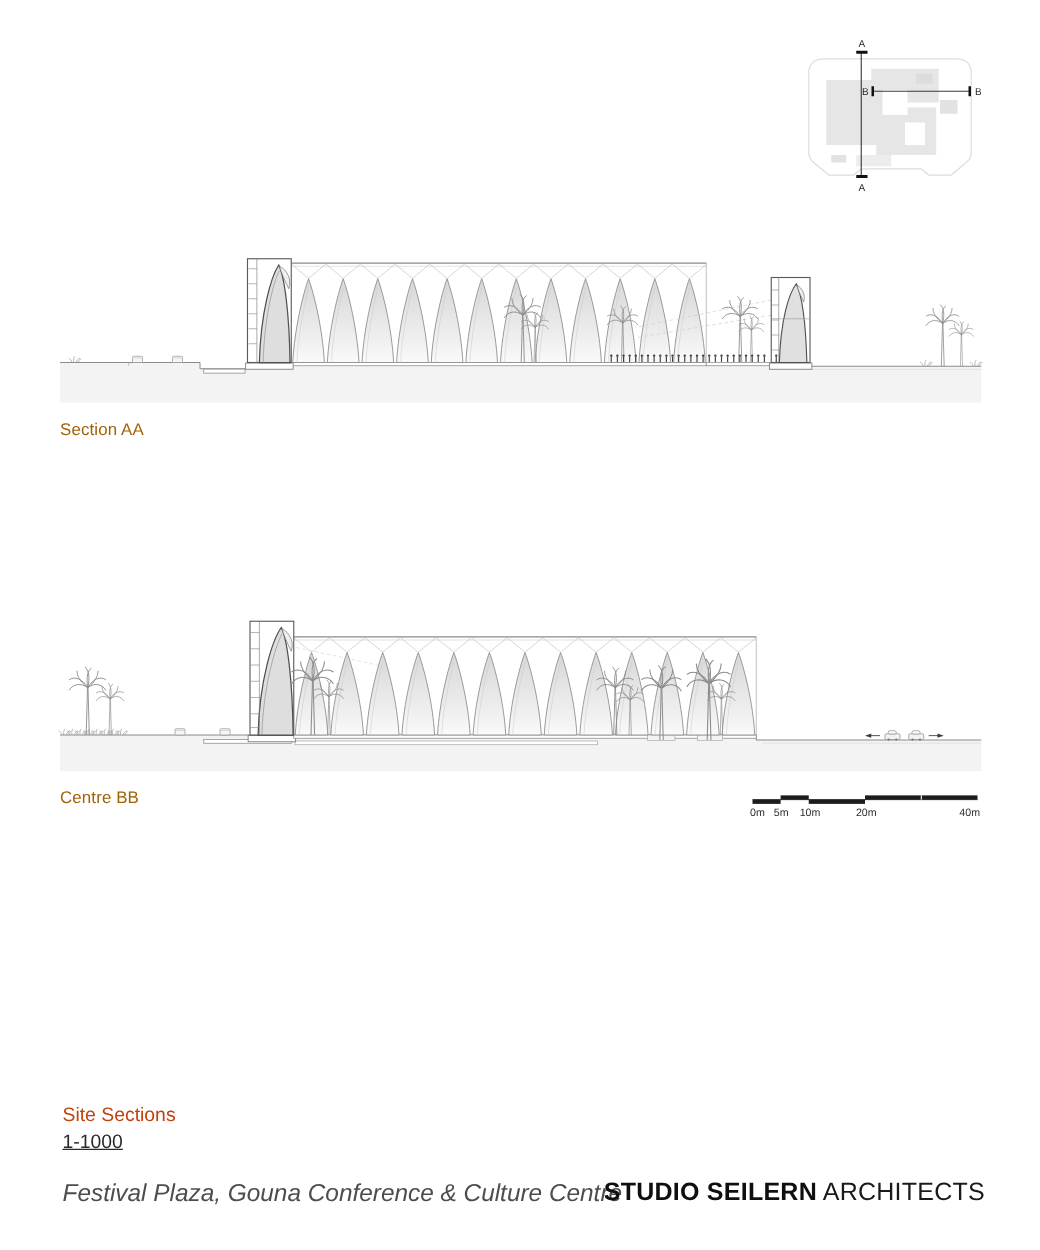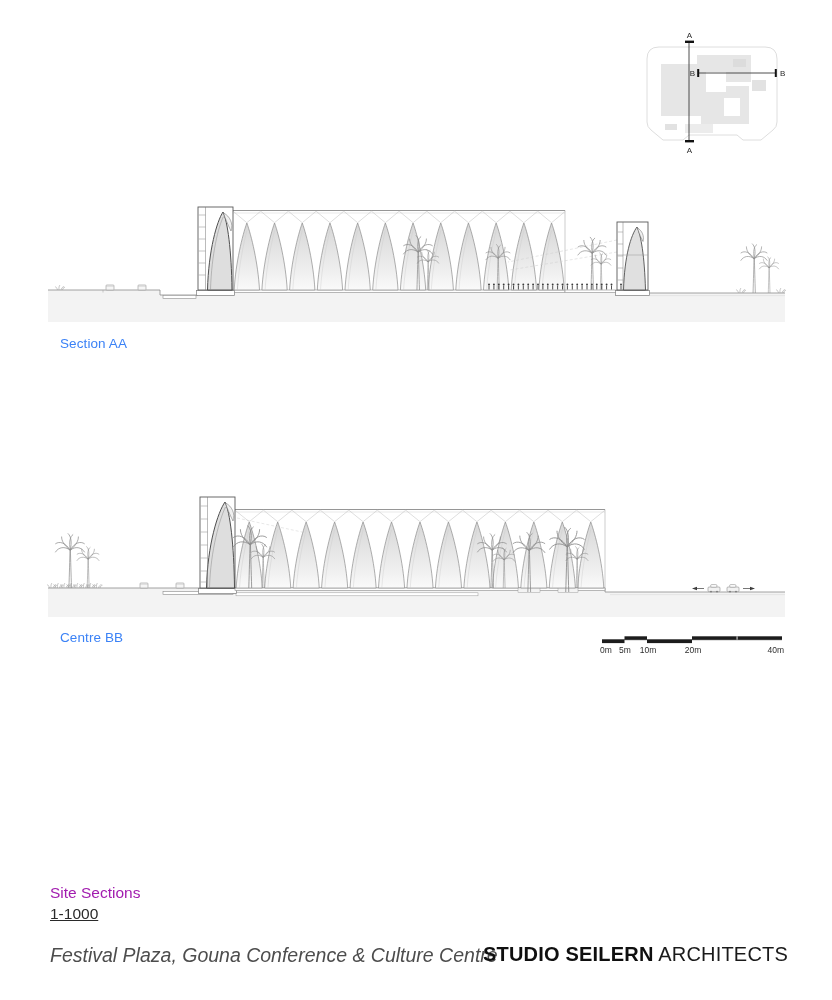--- a/index.html
+++ b/index.html
@@ -5,7 +5,7 @@
   html,body{margin:0;padding:0;background:#ffffff;}
   body{width:832px;height:1000px;position:relative;font-family:"Liberation Sans","DejaVu Sans",sans-serif;-webkit-font-smoothing:antialiased;}
   .abs{position:absolute;}
-  .sec-label{position:absolute;left:60px;font-size:13.5px;color:#3b82f6;letter-spacing:.1px;}
+  .sec-label{position:absolute;left:48px;font-size:13.5px;color:#a16207;letter-spacing:.1px;}
   .drawing-title{position:absolute;left:50px;top:884px;font-size:15.5px;color:#a21caf;}
   .drawing-scale{position:absolute;left:50px;top:905px;font-size:15.5px;color:#2a2a2a;text-decoration:underline;}
   .project-title{position:absolute;left:50px;top:944px;font-size:19.5px;color:#4d4d4d;font-style:italic;}

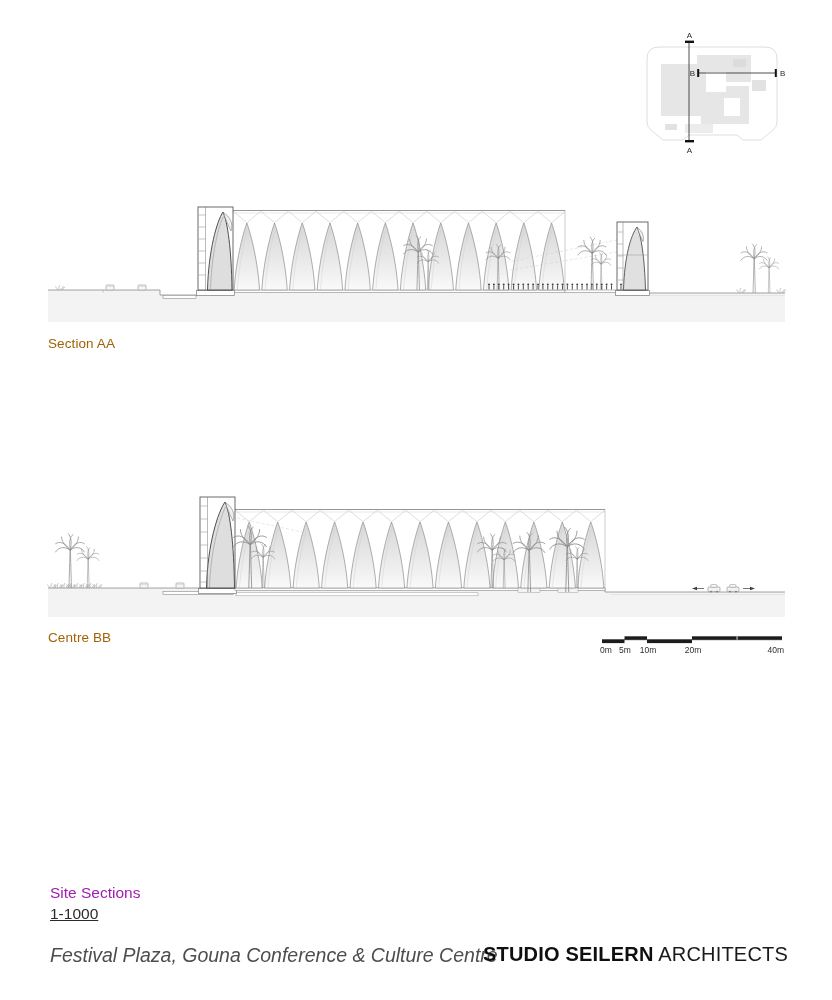--- a/index.html
+++ b/index.html
@@ -6,7 +6,7 @@
   body{width:832px;height:1000px;position:relative;font-family:"Liberation Sans","DejaVu Sans",sans-serif;-webkit-font-smoothing:antialiased;}
   .abs{position:absolute;}
   .sec-label{position:absolute;left:48px;font-size:13.5px;color:#a16207;letter-spacing:.1px;}
-  .drawing-title{position:absolute;left:50px;top:884px;font-size:15.5px;color:#a21caf;}
+  .drawing-title{position:absolute;left:50px;top:884px;font-size:15.5px;color:#c2410c;}
   .drawing-scale{position:absolute;left:50px;top:905px;font-size:15.5px;color:#2a2a2a;text-decoration:underline;}
   .project-title{position:absolute;left:50px;top:944px;font-size:19.5px;color:#4d4d4d;font-style:italic;}
   .studio-logo{position:absolute;right:44px;top:943px;font-size:20px;color:#161616;letter-spacing:.2px;white-space:pre;}

